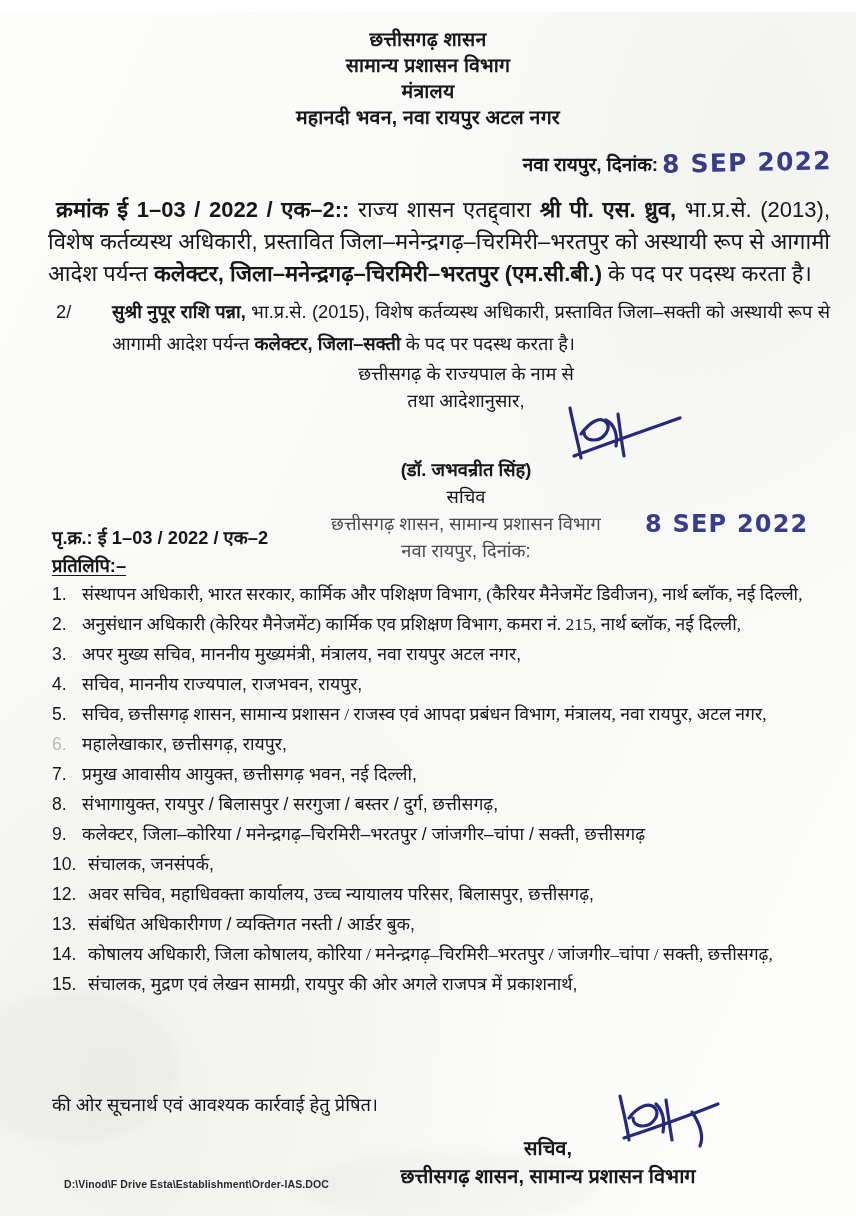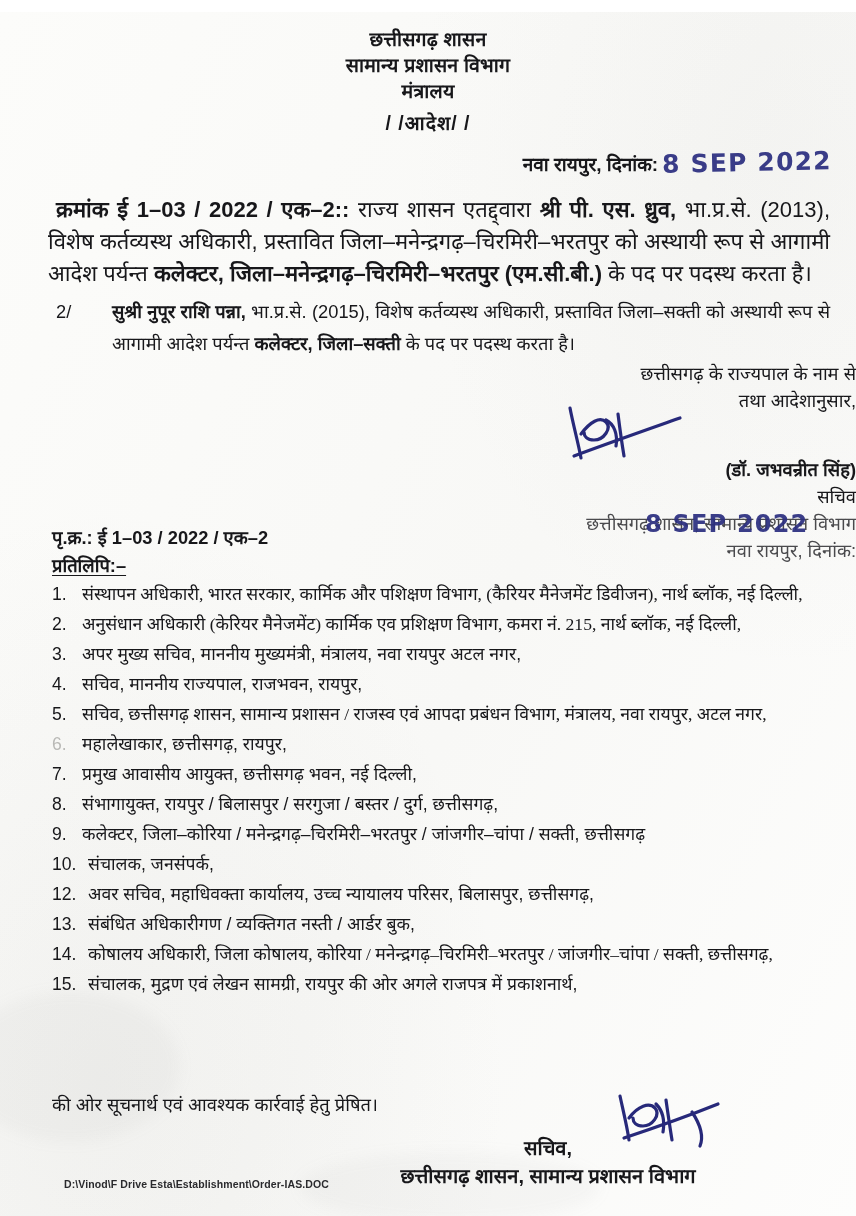--- a/index.html
+++ b/index.html
@@ -246,6 +246,7 @@
       <div class="ln">छत्तीसगढ़ शासन</div>
       <div class="ln">सामान्य प्रशासन विभाग</div>
       <div class="ln">मंत्रालय</div>
+      <div class="ln">महानदी भवन, नवा रायपुर अटल नगर</div>
       <div class="ln order">/ /आदेश/ /</div>
     </div>
 

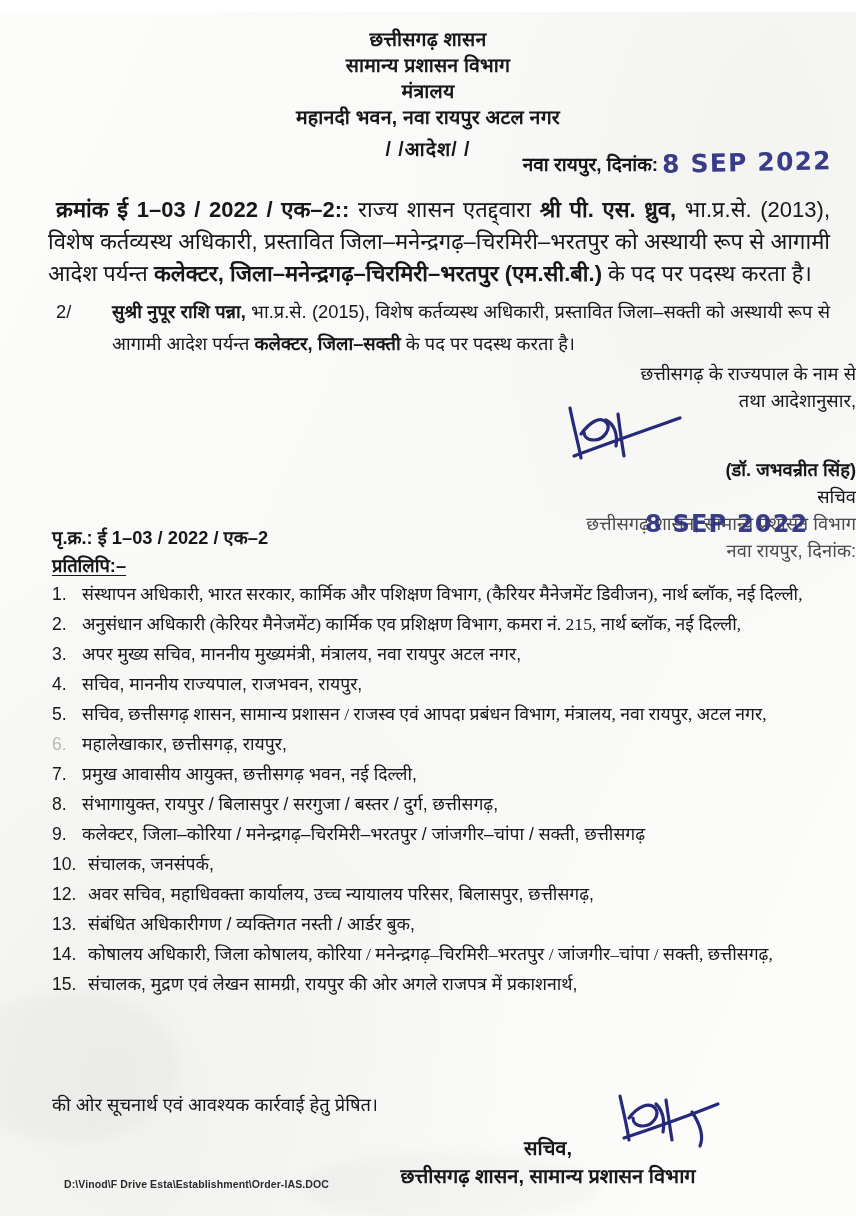--- a/index.html
+++ b/index.html
@@ -247,7 +247,6 @@
       <div class="ln">सामान्य प्रशासन विभाग</div>
       <div class="ln">मंत्रालय</div>
       <div class="ln">महानदी भवन, नवा रायपुर अटल नगर</div>
-      <div class="ln order">/ /आदेश/ /</div>
     </div>
 
     <div class="dateline">

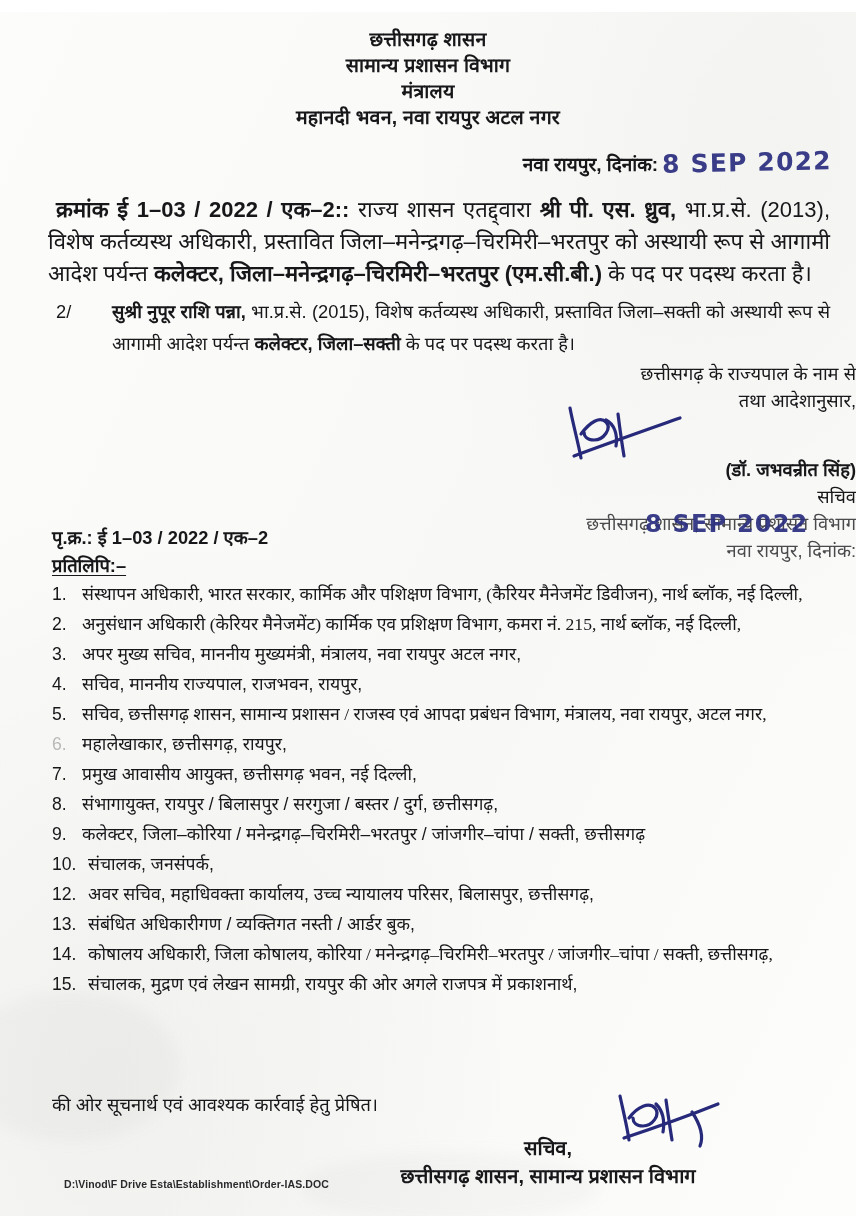--- a/index.html
+++ b/index.html
@@ -127,7 +127,7 @@
     top: 348px;
     left: 0;
     right: 0;
-    text-align: right;
+    text-align: center;
     padding-left: 76px;
   }
   .sigblock .l {

